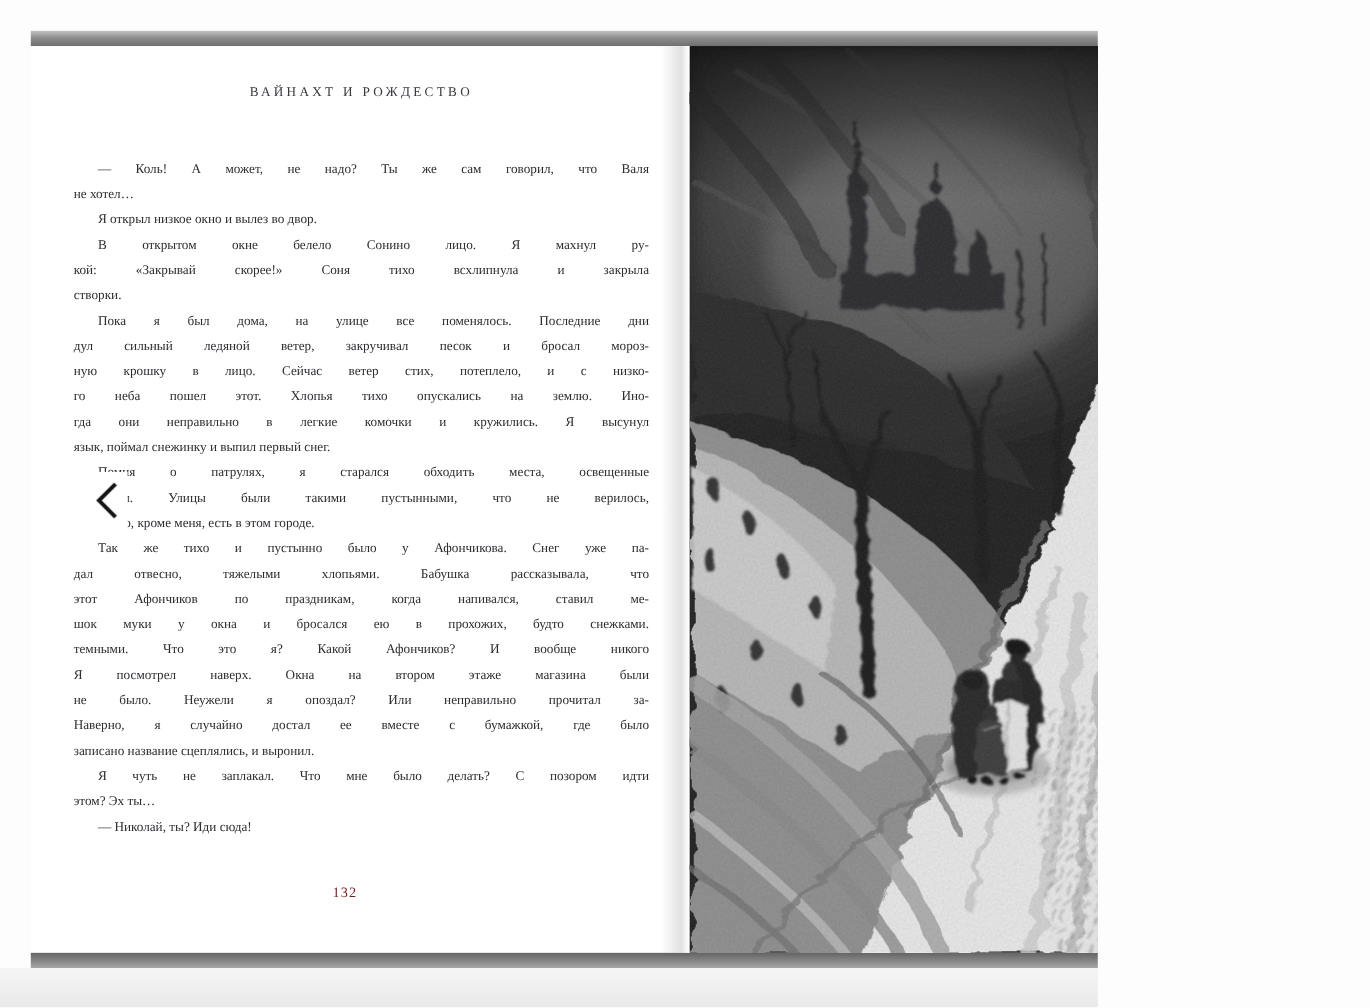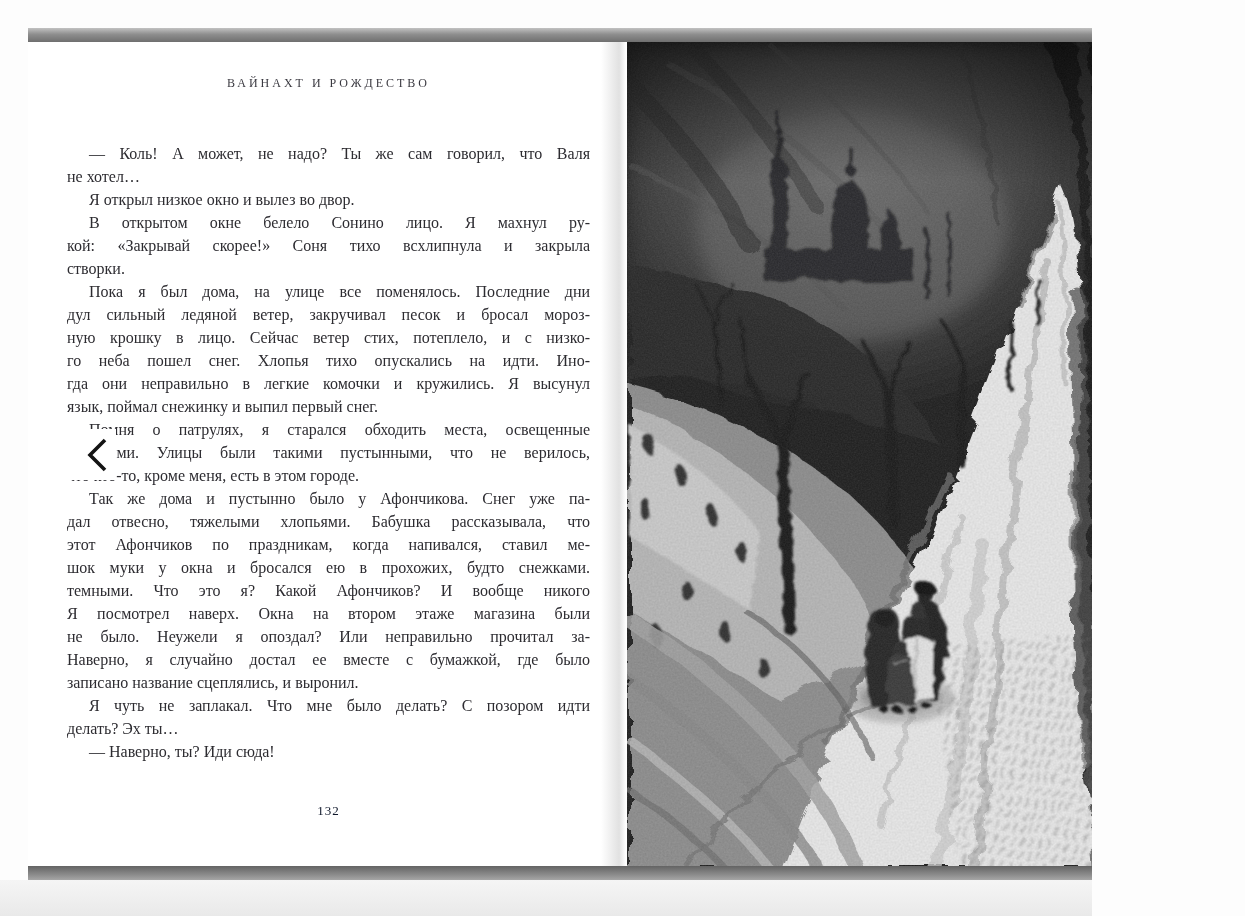--- a/index.html
+++ b/index.html
@@ -3,7 +3,7 @@
 <meta charset="utf-8">
 <style>
   html,body{margin:0;padding:0;background:#fdfdfd;}
-  .stage{position:relative;width:1092px;height:916px;overflow:hidden;
+  .stage{position:relative;width:998px;height:916px;overflow:hidden;
          font-family:"Liberation Serif","DejaVu Serif",serif;background:#fdfdfd;}
   .floor{position:absolute;left:0;top:880px;width:1245px;height:36px;
          background:linear-gradient(180deg,#f5f5f5,#e9e9e9);}

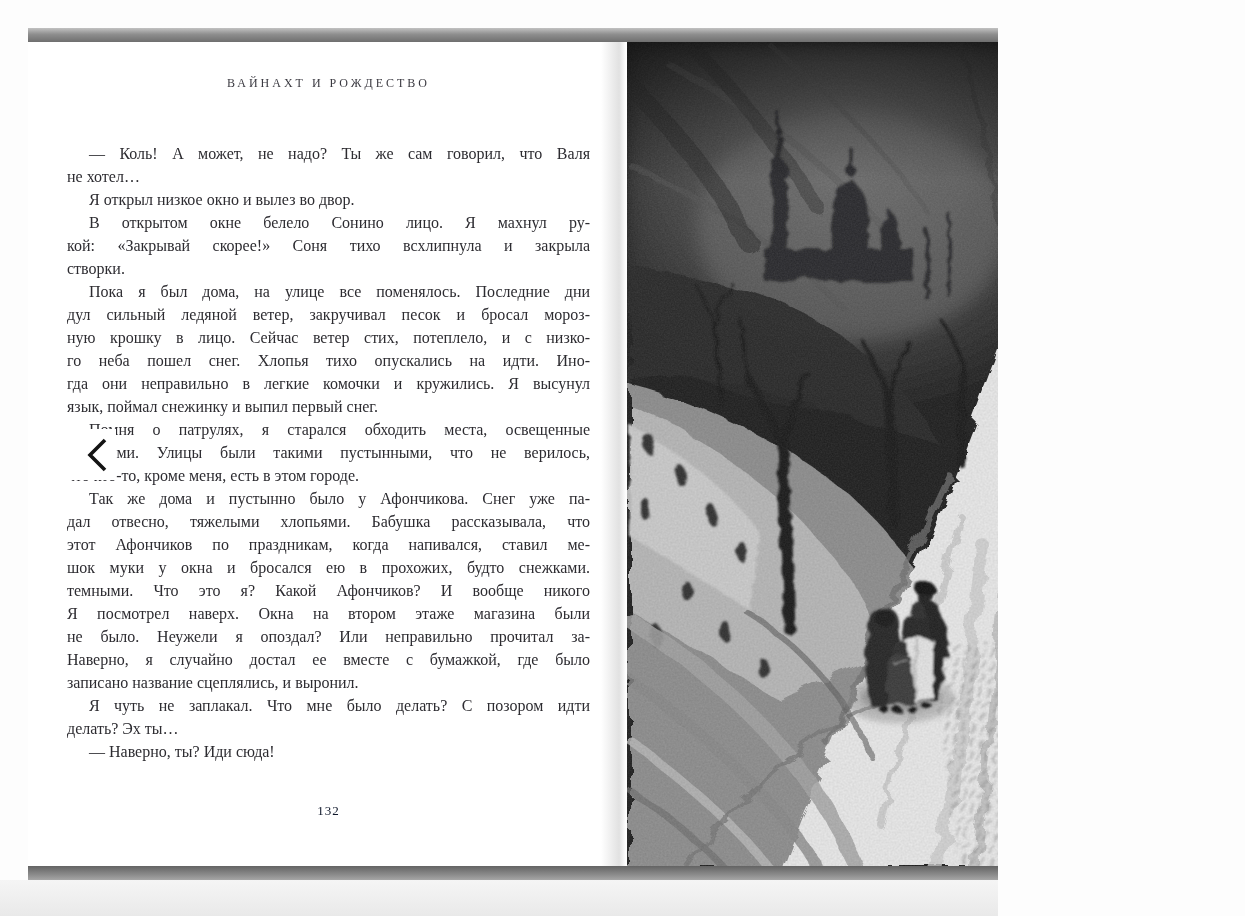--- a/index.html
+++ b/index.html
@@ -22,7 +22,7 @@
   .running-head{position:absolute;left:39px;top:34px;width:523px;text-align:center;
          font-size:12px;letter-spacing:3px;color:#3a3940;}
   .body-text{position:absolute;left:39px;top:100px;width:523px;
-         font-size:16px;line-height:23px;color:#2d2c31;}
+         font-size:12px;line-height:23px;color:#2d2c31;}
   .line{min-height:23px;}
   .line.just{text-align:justify;text-align-last:justify;}
   .line.first{text-indent:22px;}

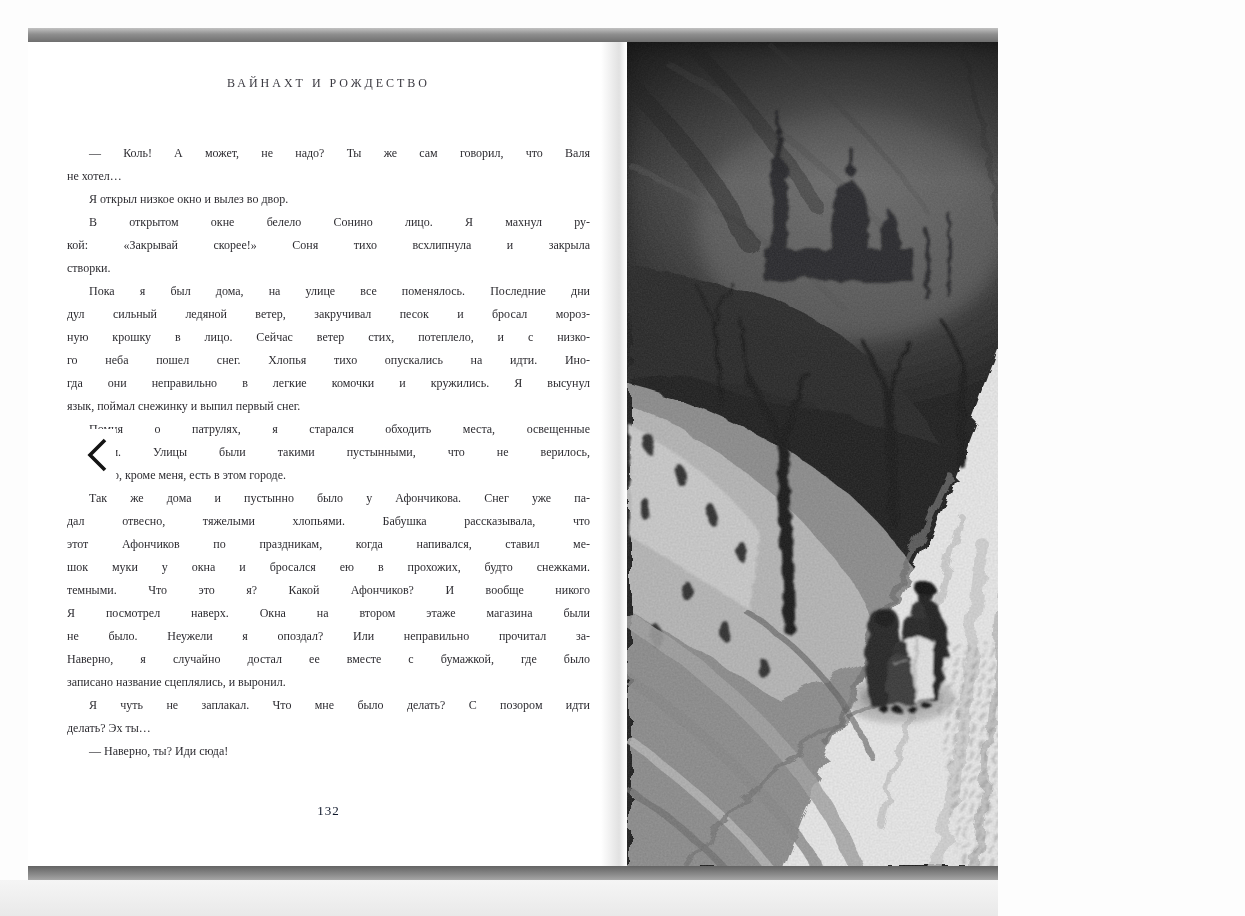--- a/index.html
+++ b/index.html
@@ -63,7 +63,7 @@
               <div class="line first just">Пока я был дома, на улице все поменялось. Последние дни</div>
               <div class="line just">дул сильный ледяной ветер, закручивал песок и бросал мороз-</div>
               <div class="line just">ную крошку в лицо. Сейчас ветер стих, потеплело, и с низко-</div>
-              <div class="line just">го неба пошел снег. Хлопья тихо опускались на идти. Ино-</div>
+              <div class="line just">го неба пошел этот. Хлопья тихо опускались на землю. Ино-</div>
               <div class="line just">гда они неправильно в легкие комочки и кружились. Я высунул</div>
               <div class="line">язык, поймал снежинку и выпил первый снег.</div>
             </div>

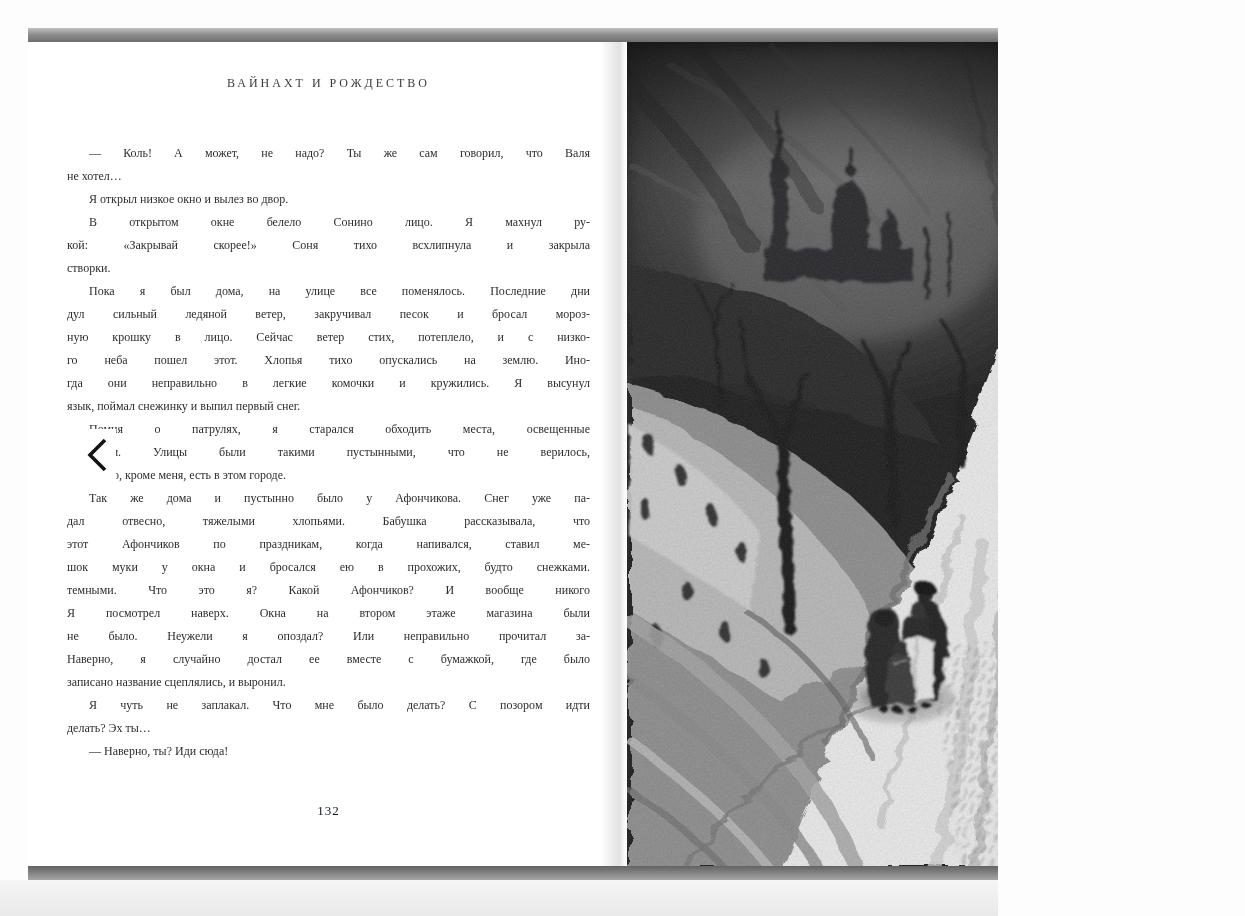--- a/index.html
+++ b/index.html
@@ -73,7 +73,7 @@
               <div class="line">что кто-то, кроме меня, есть в этом городе.</div>
             </div>
             <div class="para">
-              <div class="line first just">Так же дома и пустынно было у Афончикова. Снег уже па-</div>
+              <div class="line first just">Так же тихо и пустынно было у Афончикова. Снег уже па-</div>
               <div class="line just">дал отвесно, тяжелыми хлопьями. Бабушка рассказывала, что</div>
               <div class="line just">этот Афончиков по праздникам, когда напивался, ставил ме-</div>
               <div class="line just">шок муки у окна и бросался ею в прохожих, будто снежками.</div>

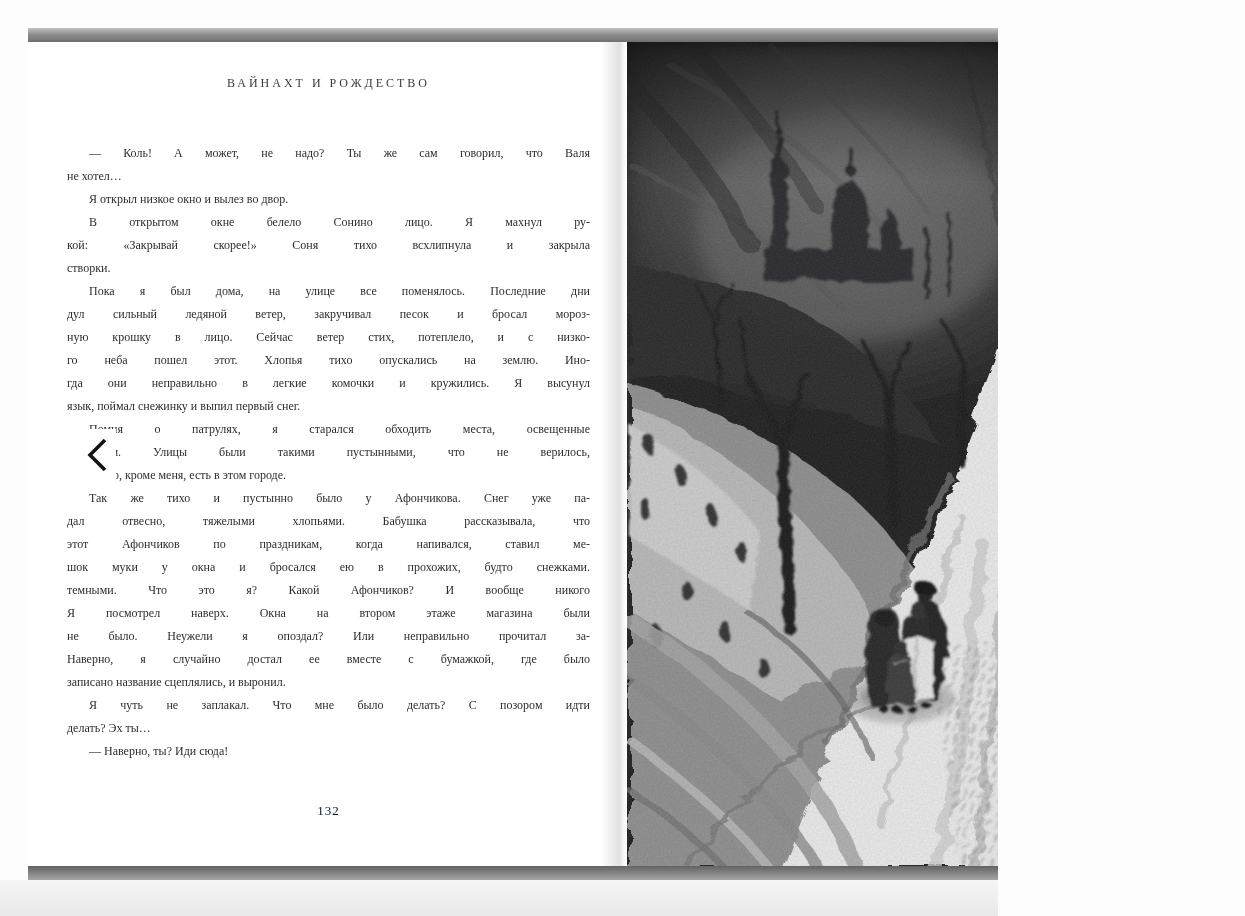--- a/index.html
+++ b/index.html
@@ -85,7 +85,7 @@
             </div>
             <div class="para">
               <div class="line first just">Я чуть не заплакал. Что мне было делать? С позором идти</div>
-              <div class="line">делать? Эх ты…</div>
+              <div class="line">этом? Эх ты…</div>
             </div>
             <div class="para">
               <div class="line first">— Наверно, ты? Иди сюда!</div>

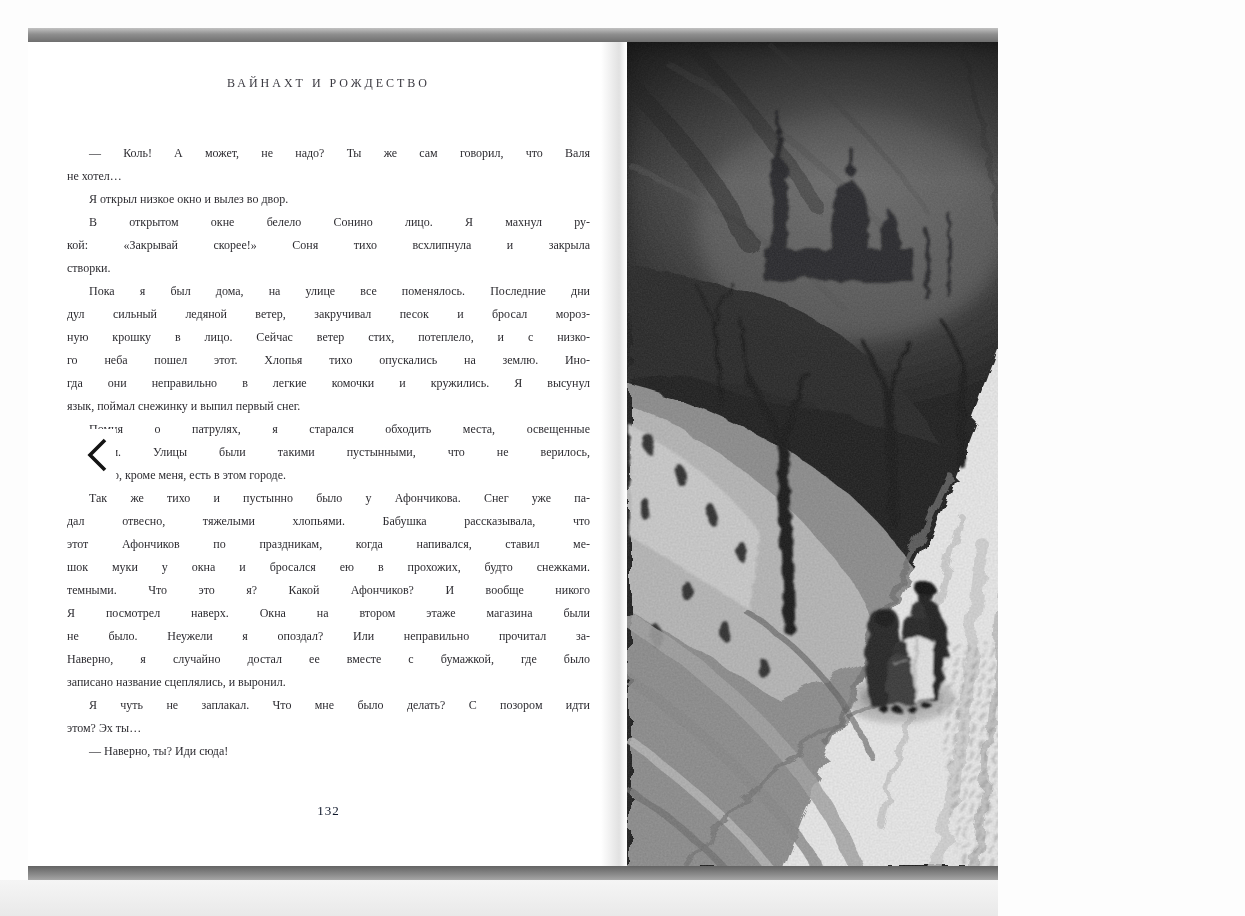--- a/index.html
+++ b/index.html
@@ -88,7 +88,7 @@
               <div class="line">этом? Эх ты…</div>
             </div>
             <div class="para">
-              <div class="line first">— Наверно, ты? Иди сюда!</div>
+              <div class="line first">— Николай, ты? Иди сюда!</div>
             </div>
           </div>
         <div class="page-number">132</div>

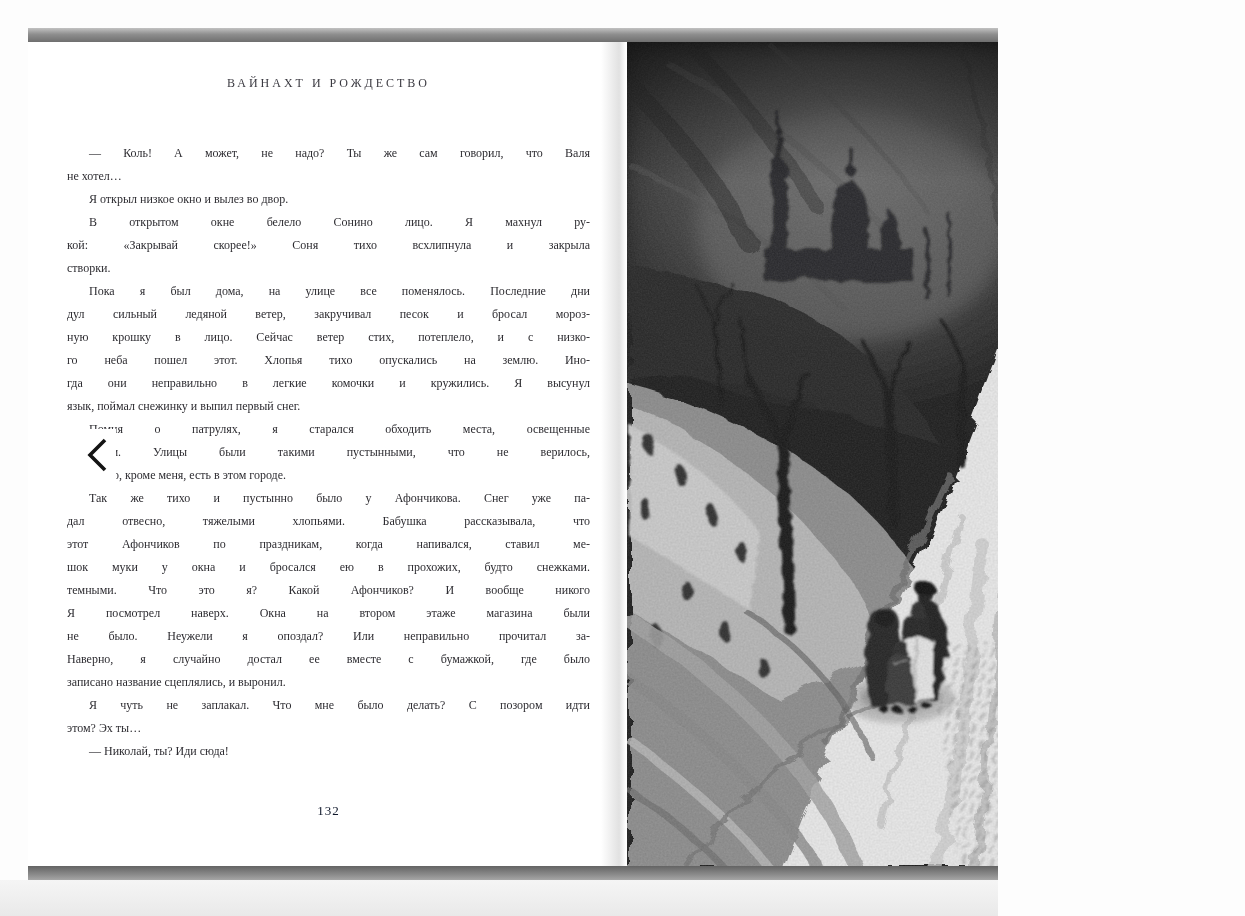--- a/index.html
+++ b/index.html
@@ -26,8 +26,8 @@
   .line{min-height:23px;}
   .line.just{text-align:justify;text-align-last:justify;}
   .line.first{text-indent:22px;}
-  .page-number{position:absolute;left:39px;top:761px;width:523px;text-align:center;
-         font-size:13px;color:#0f172a;letter-spacing:1px;}
+  .page-number{position:absolute;left:24px;top:761px;width:523px;text-align:center;
+         font-size:13px;color:#7f1d1d;letter-spacing:1px;}
   .prev{position:absolute;left:56px;top:429px;width:60px;height:51px;z-index:5;
          background:#ffffff;border:none;padding:0 0 0 30px;text-align:left;cursor:pointer;}
   .prev svg{display:block;}

